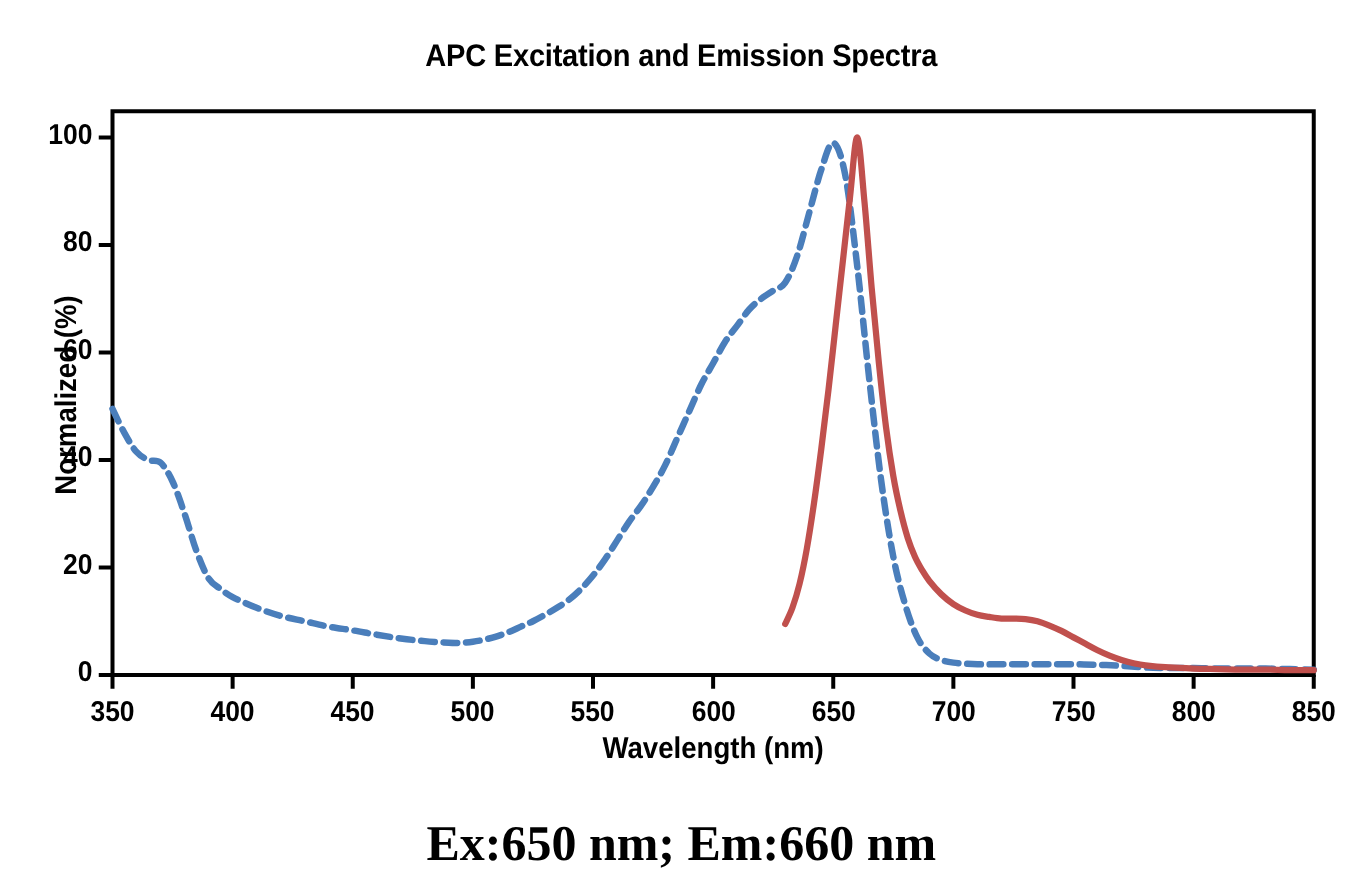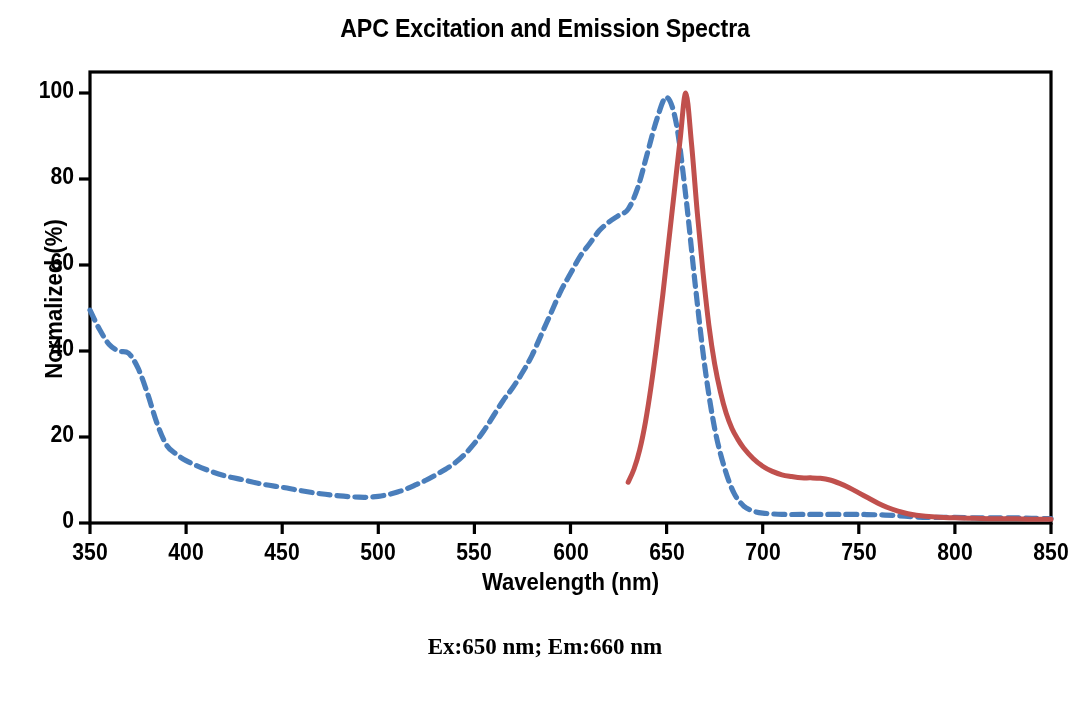--- a/index.html
+++ b/index.html
@@ -18,7 +18,7 @@
 
   #figure {
     position: absolute;
-    left: 0; top: 0;
+    left: 0; top: 17px;
     width: 1090px;
     height: 611px;
   }

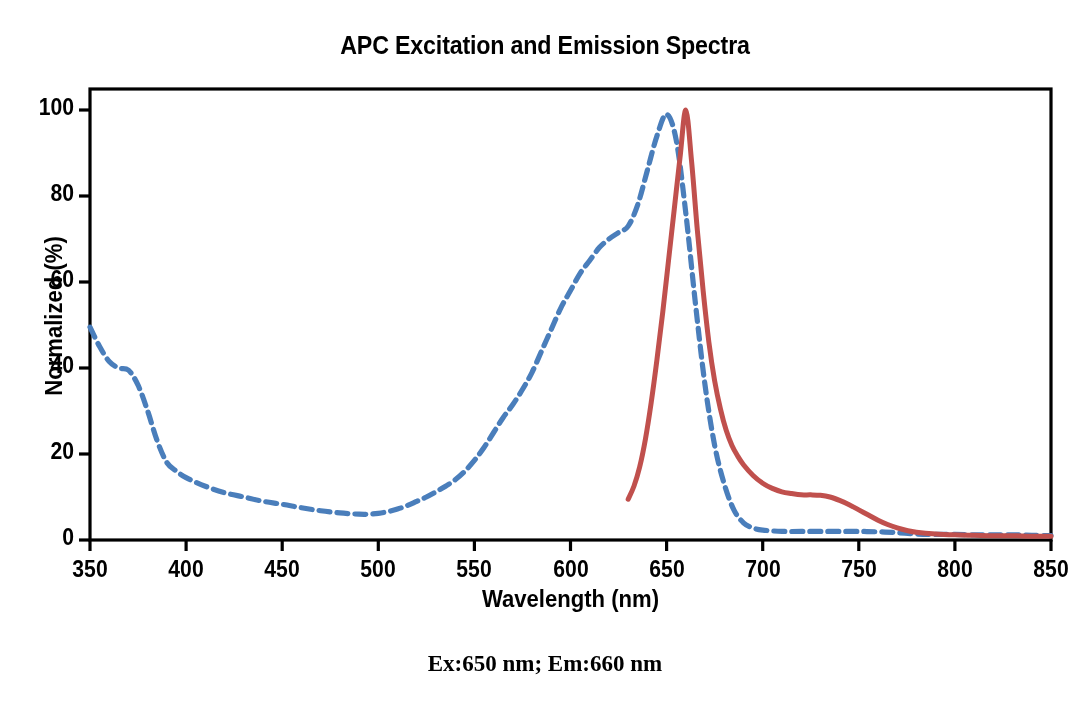--- a/index.html
+++ b/index.html
@@ -103,7 +103,7 @@
     text-align: center;
     font-family: "Liberation Serif", serif;
     font-weight: bold;
-    font-size: 23px;
+    font-size: 40px;
     color: #000000;
   }
 </style>

